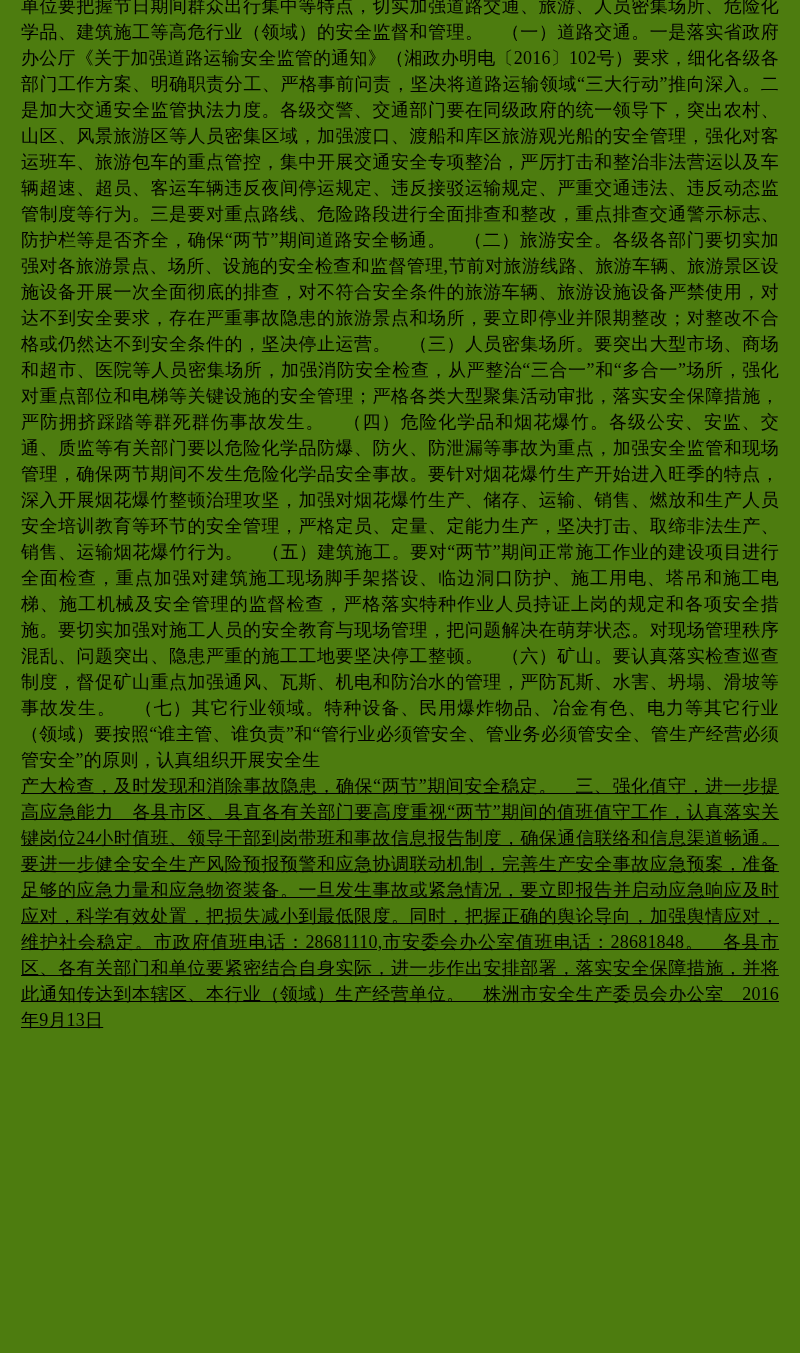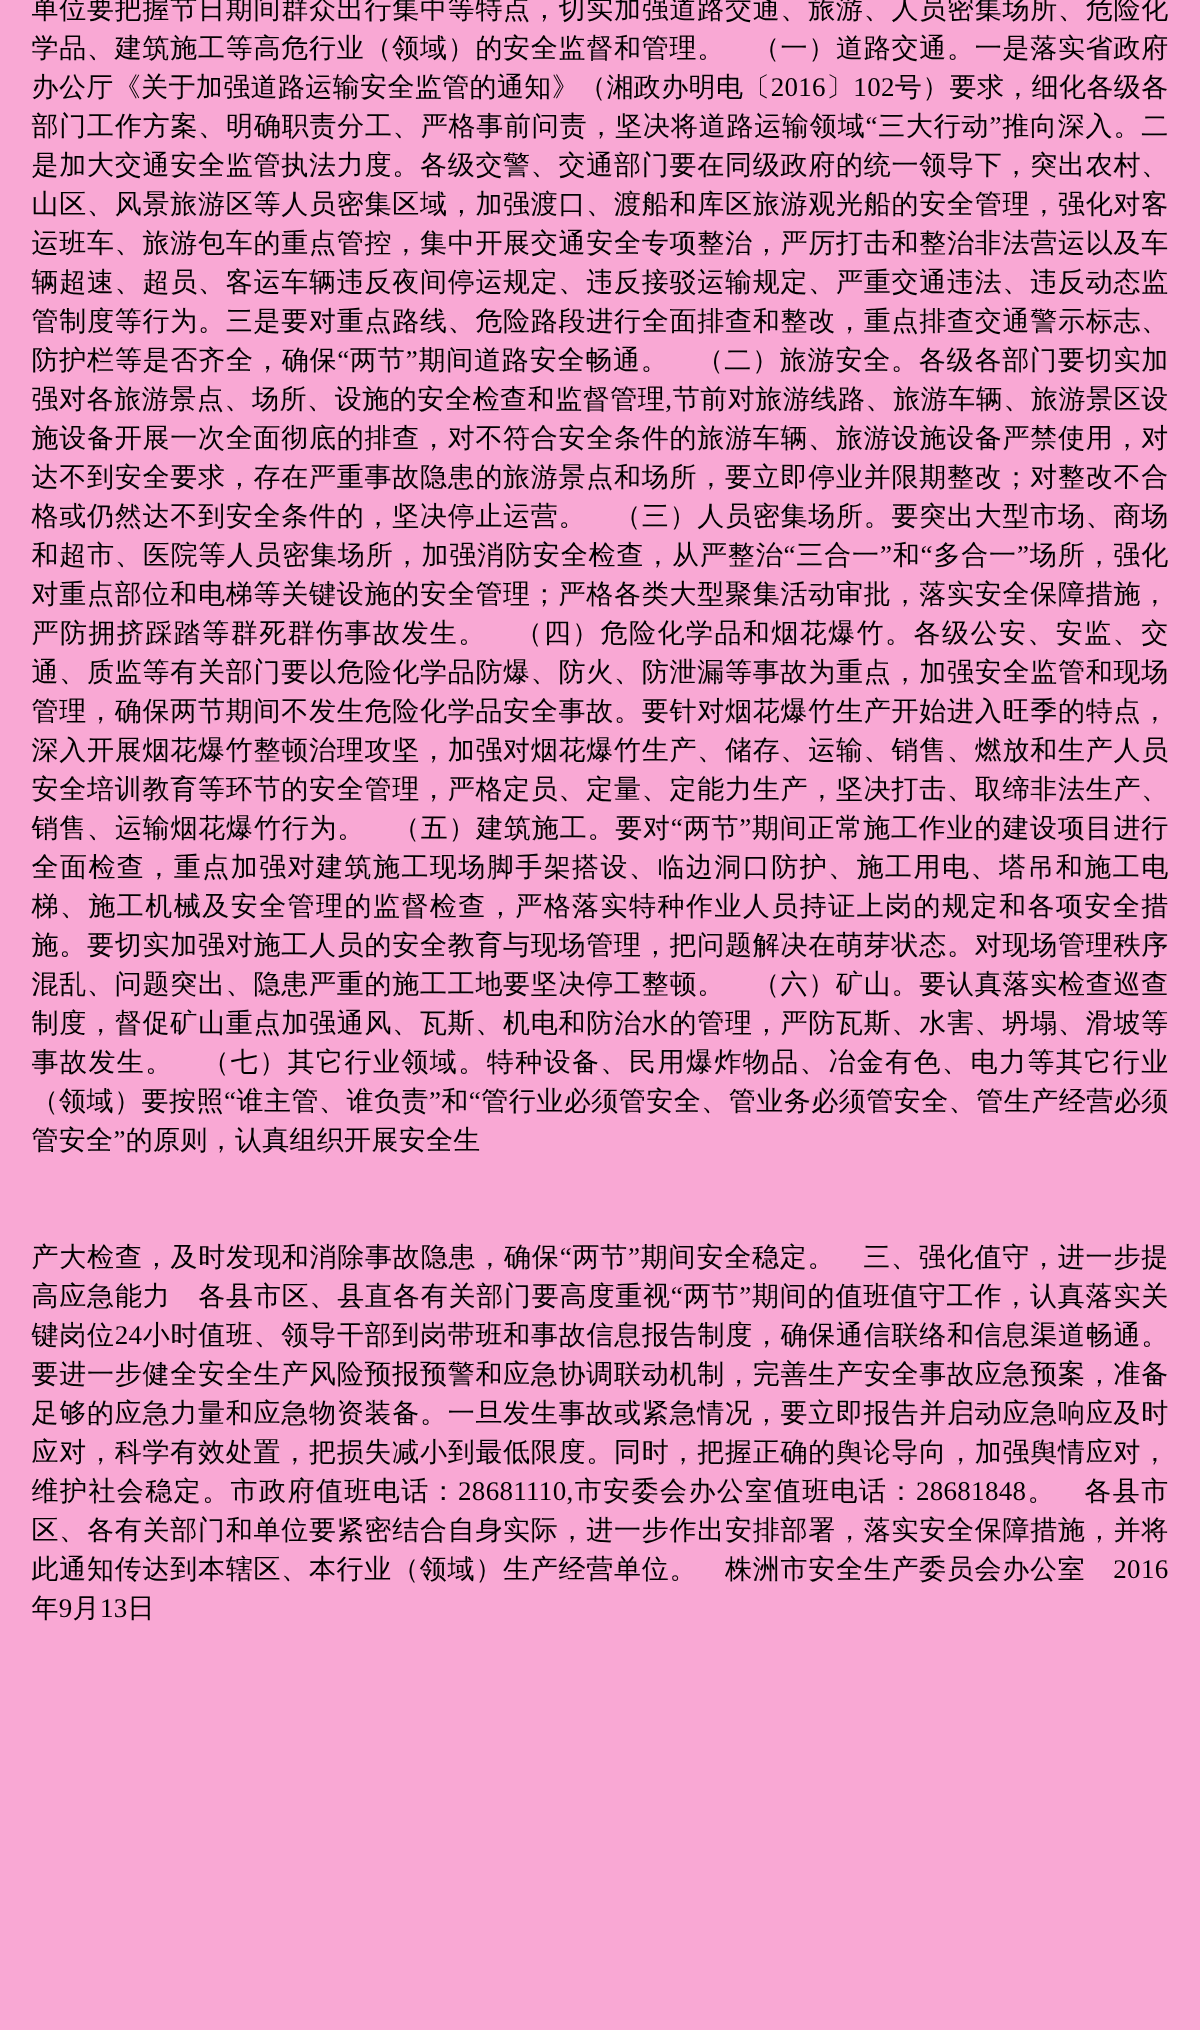--- a/index.html
+++ b/index.html
@@ -16,7 +16,7 @@
   .page {
     width: 800px;
     height: 1353px;
-    background: #f9a8d4;
+    background: #4d7c0f;
     overflow: hidden;
     box-sizing: border-box;
   }

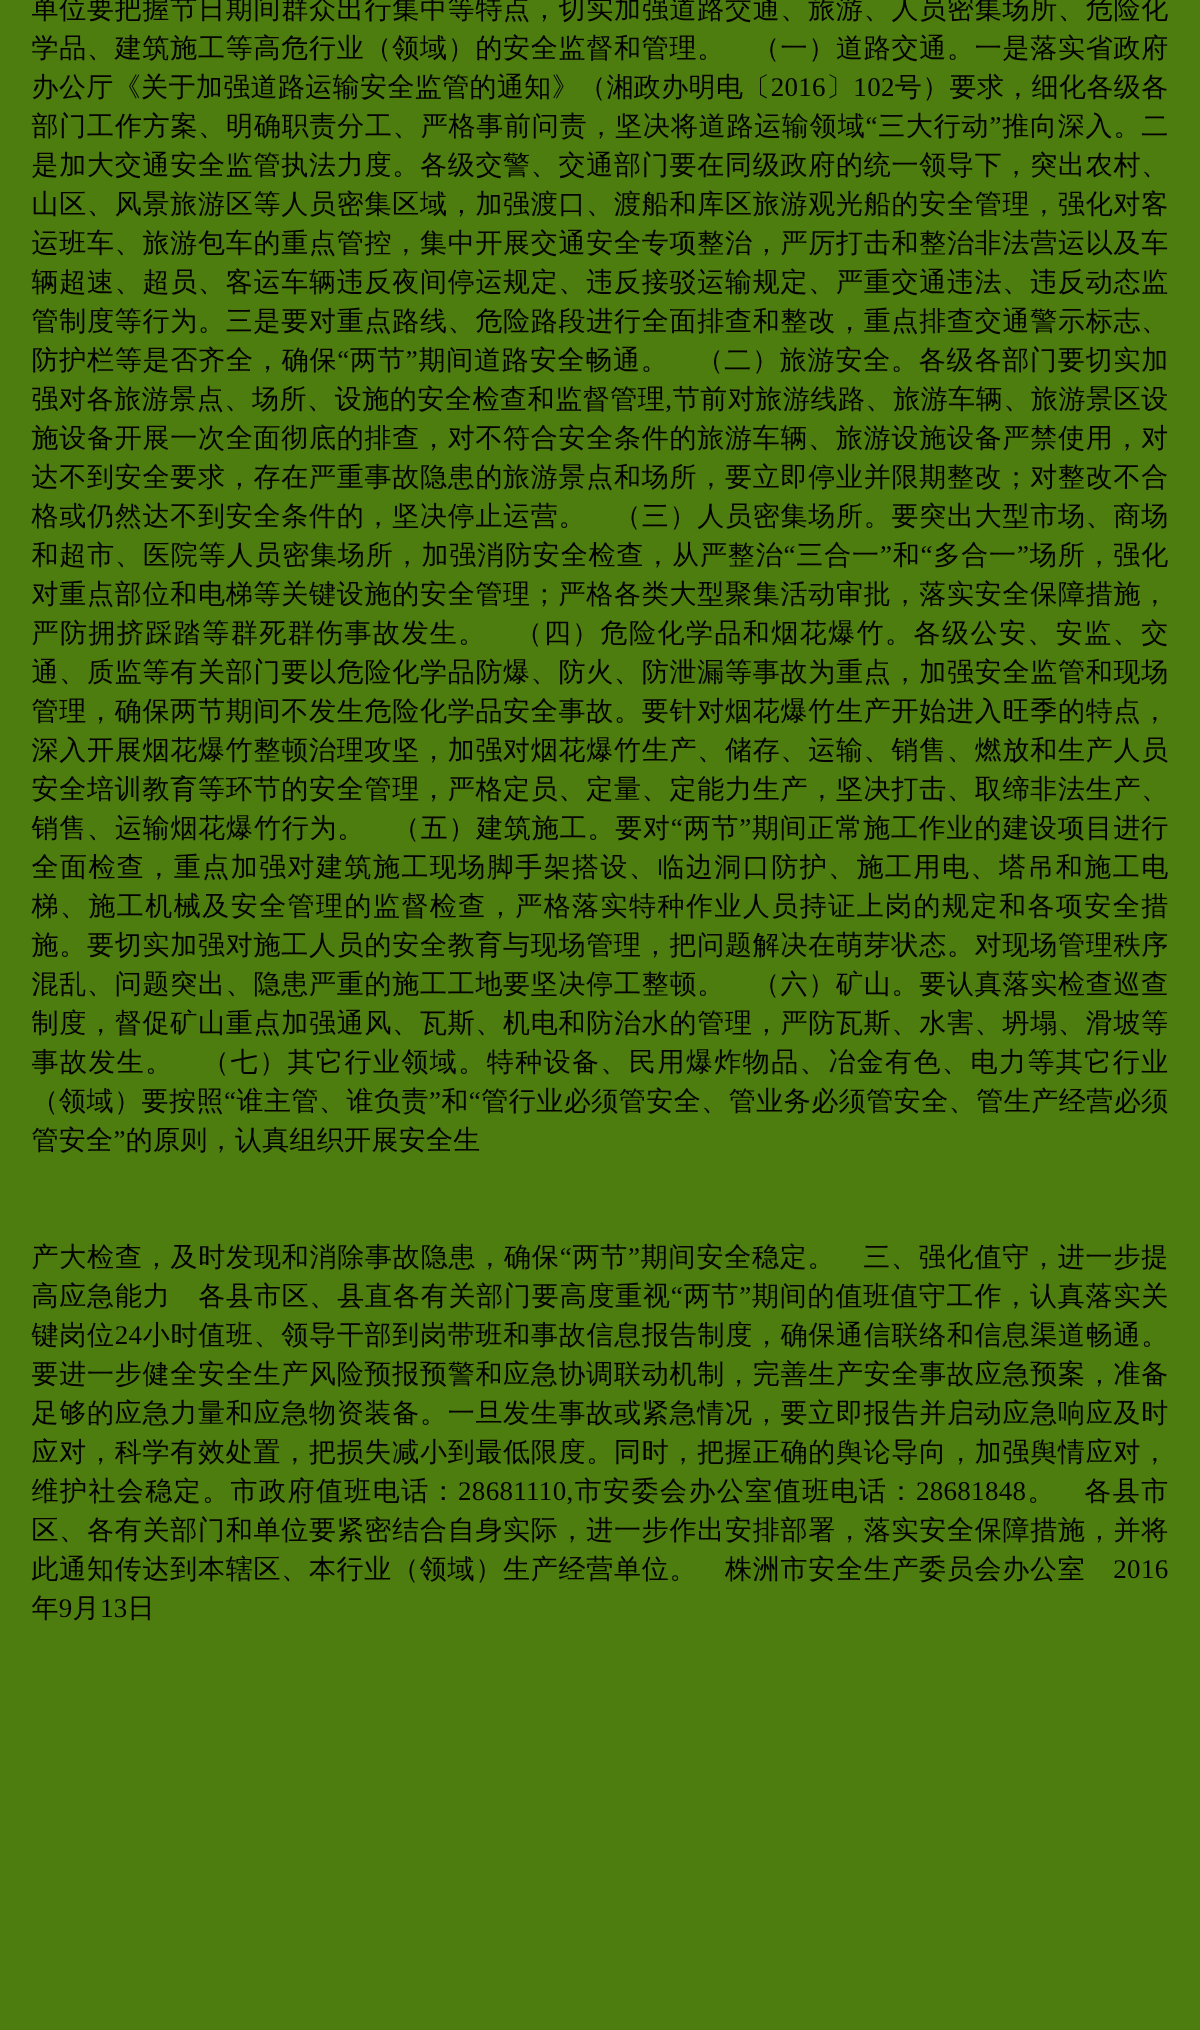--- a/index.html
+++ b/index.html
@@ -39,7 +39,7 @@
     margin-top: -7px;
   }
   .para.part2 {
-    margin-top: 52px;
+    text-decoration: underline;
   }
 </style>
 </head>

